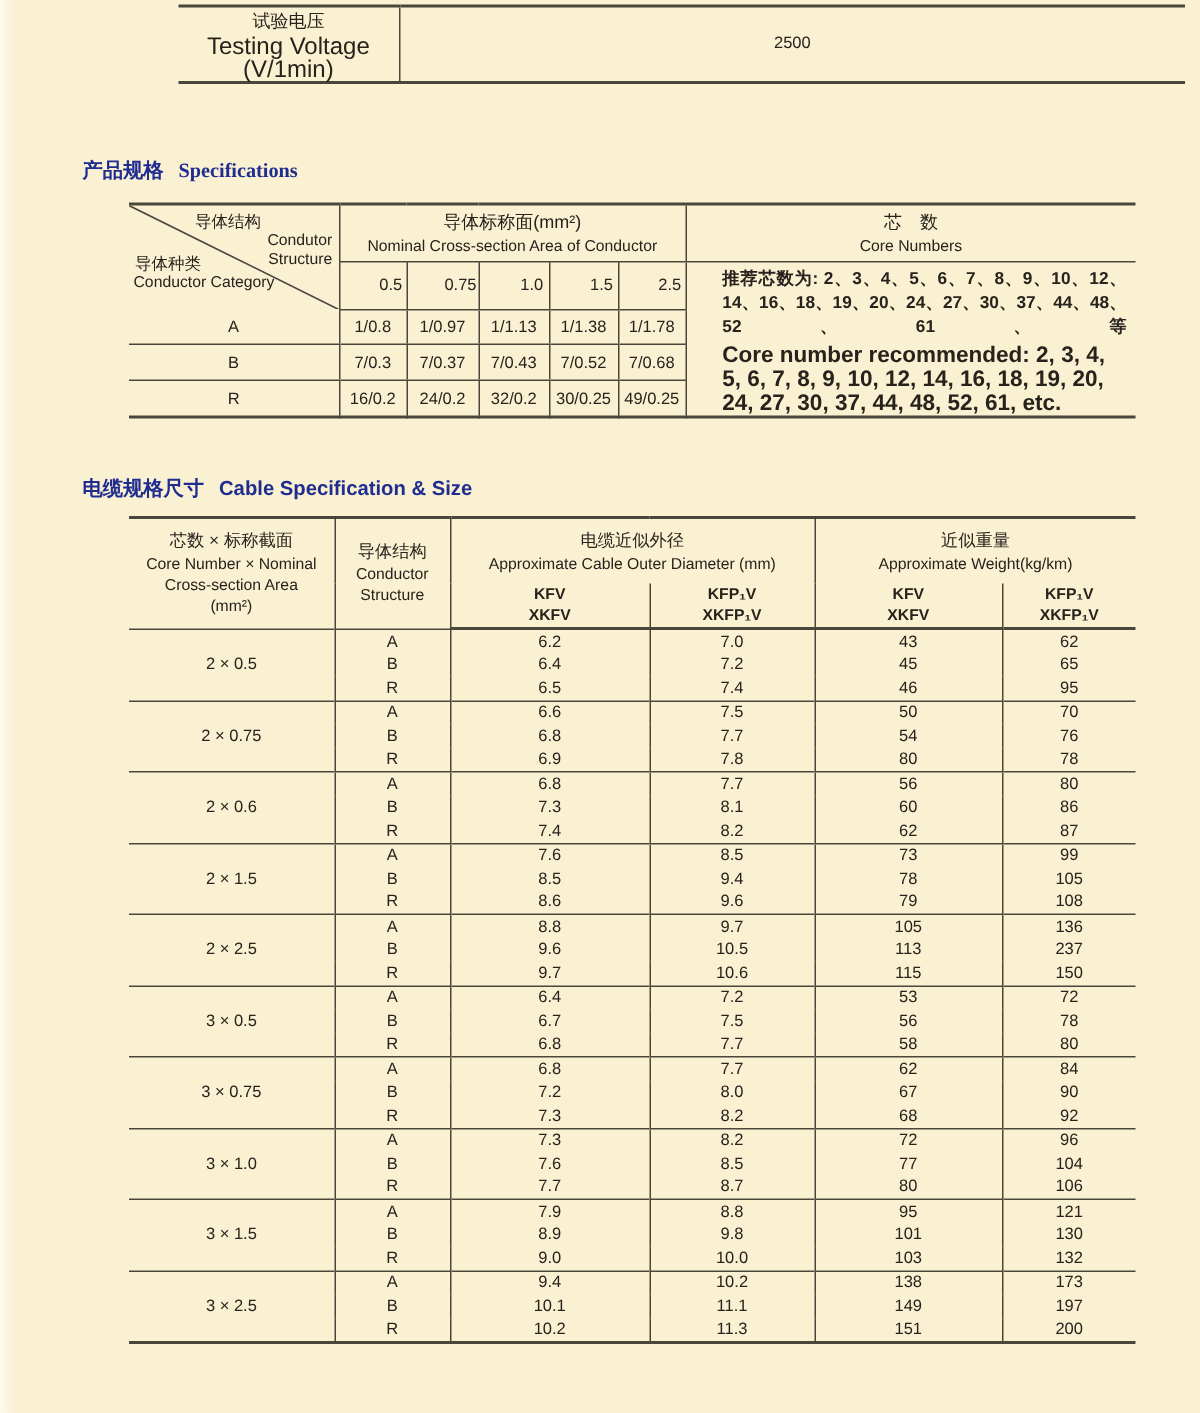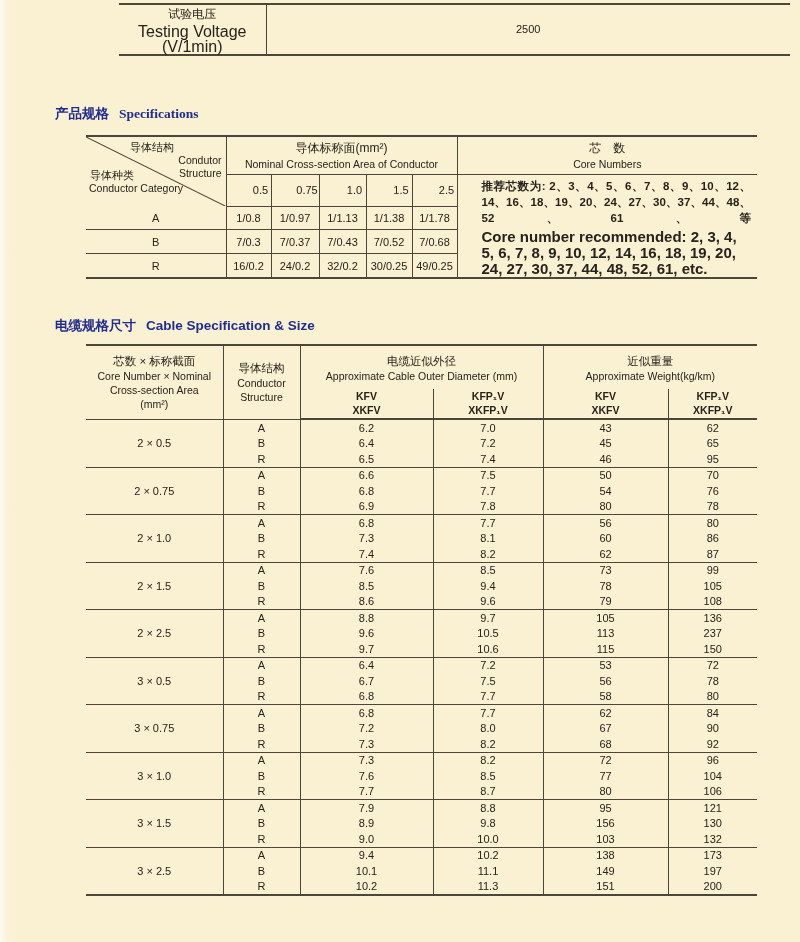--- a/index.html
+++ b/index.html
@@ -268,7 +268,7 @@
           <td>78</td>
         </tr>
         <tr class="gfirst">
-          <td class="size" rowspan="3">2 × 1.0</td>
+          <td class="size" rowspan="3">2 × 0.6</td>
           <td>A</td>
           <td>6.8</td>
           <td>7.7</td>

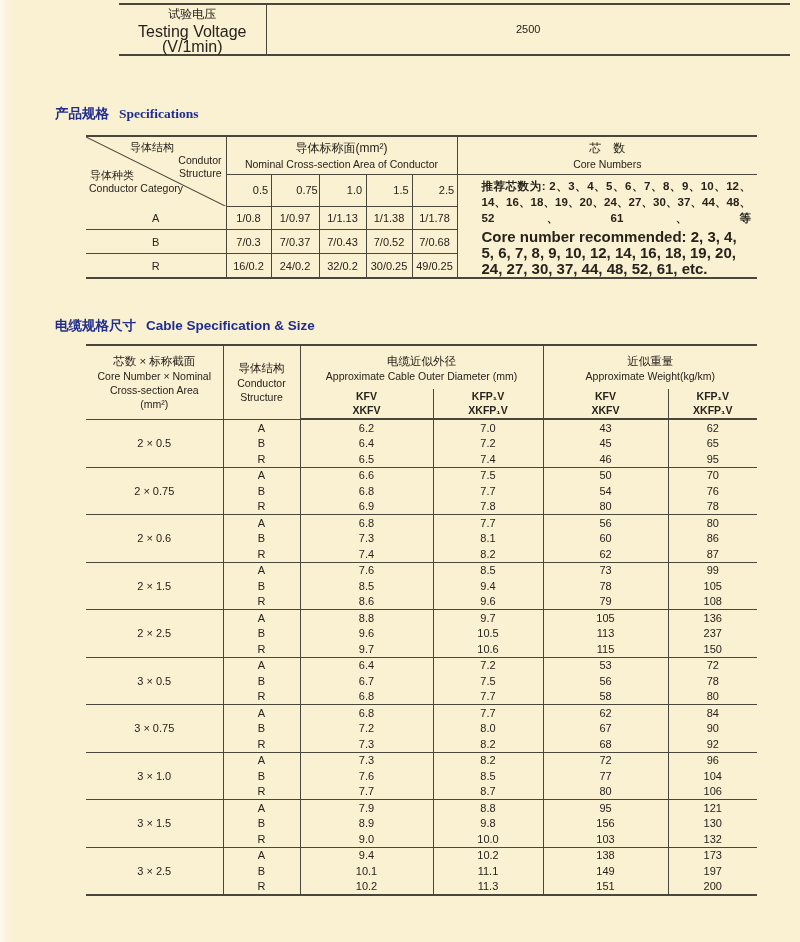--- a/index.html
+++ b/index.html
@@ -411,7 +411,7 @@
           <td>B</td>
           <td>8.9</td>
           <td>9.8</td>
-          <td>156</td>
+          <td>101</td>
           <td>130</td>
         </tr>
         <tr>

